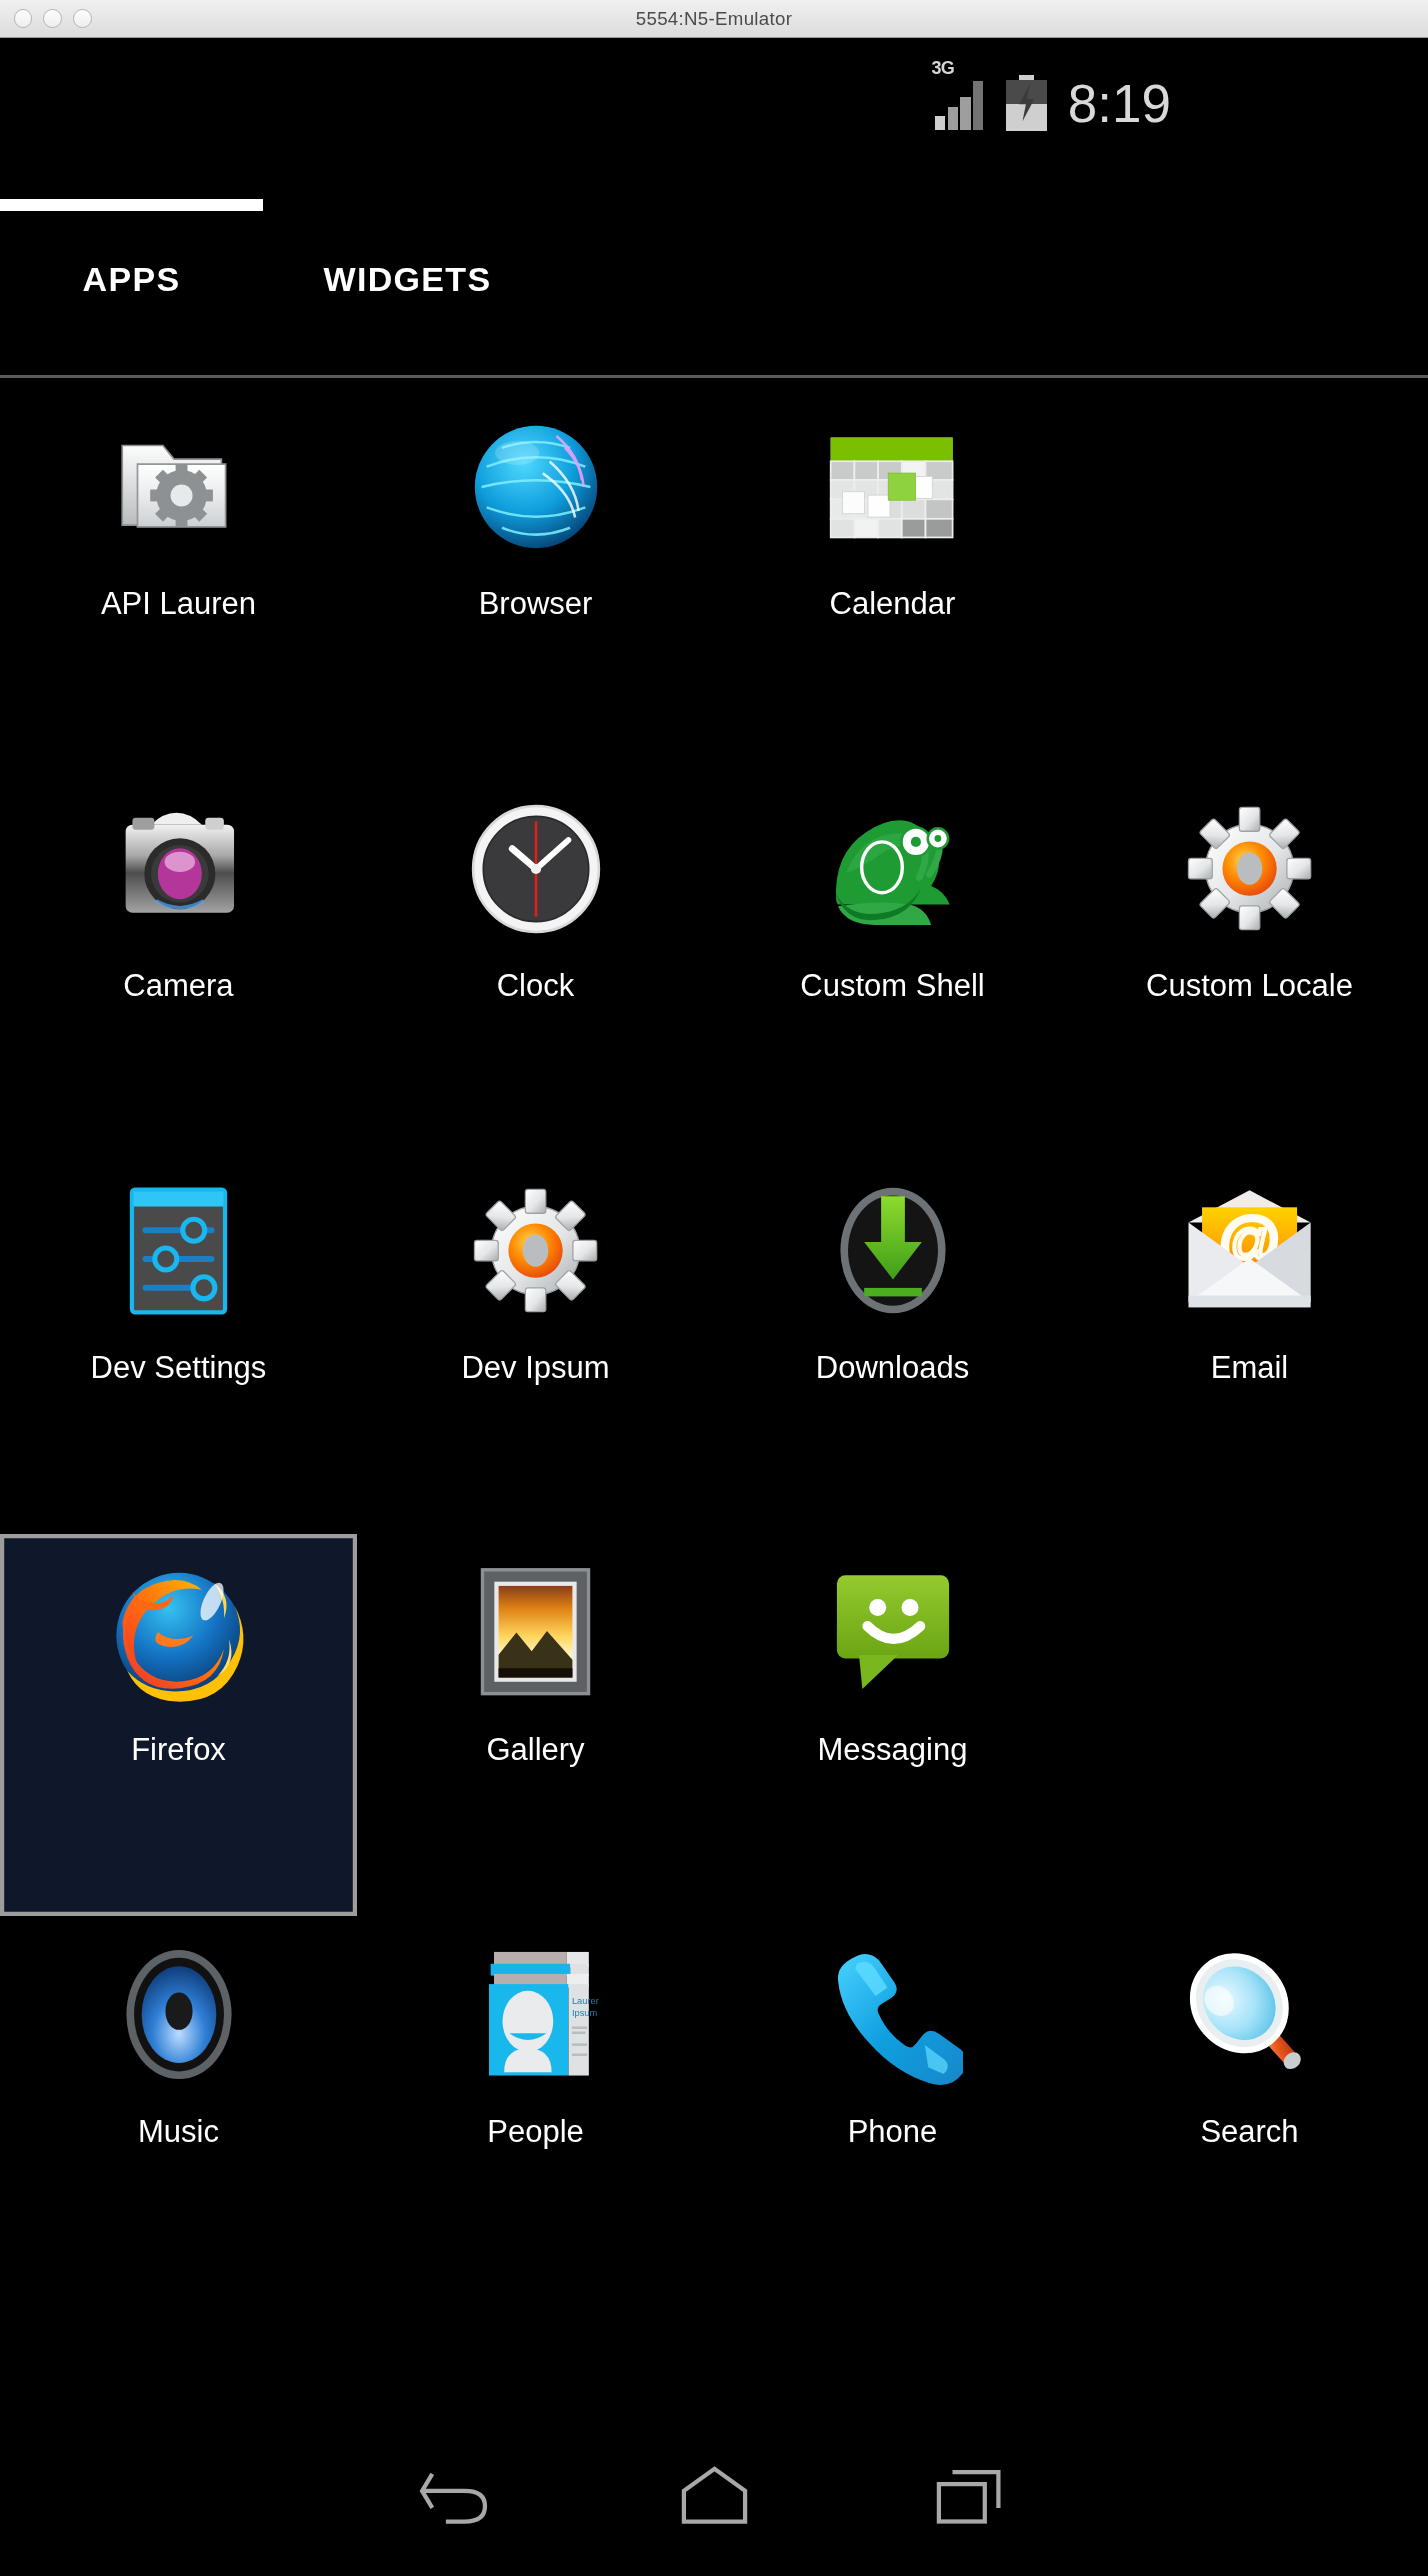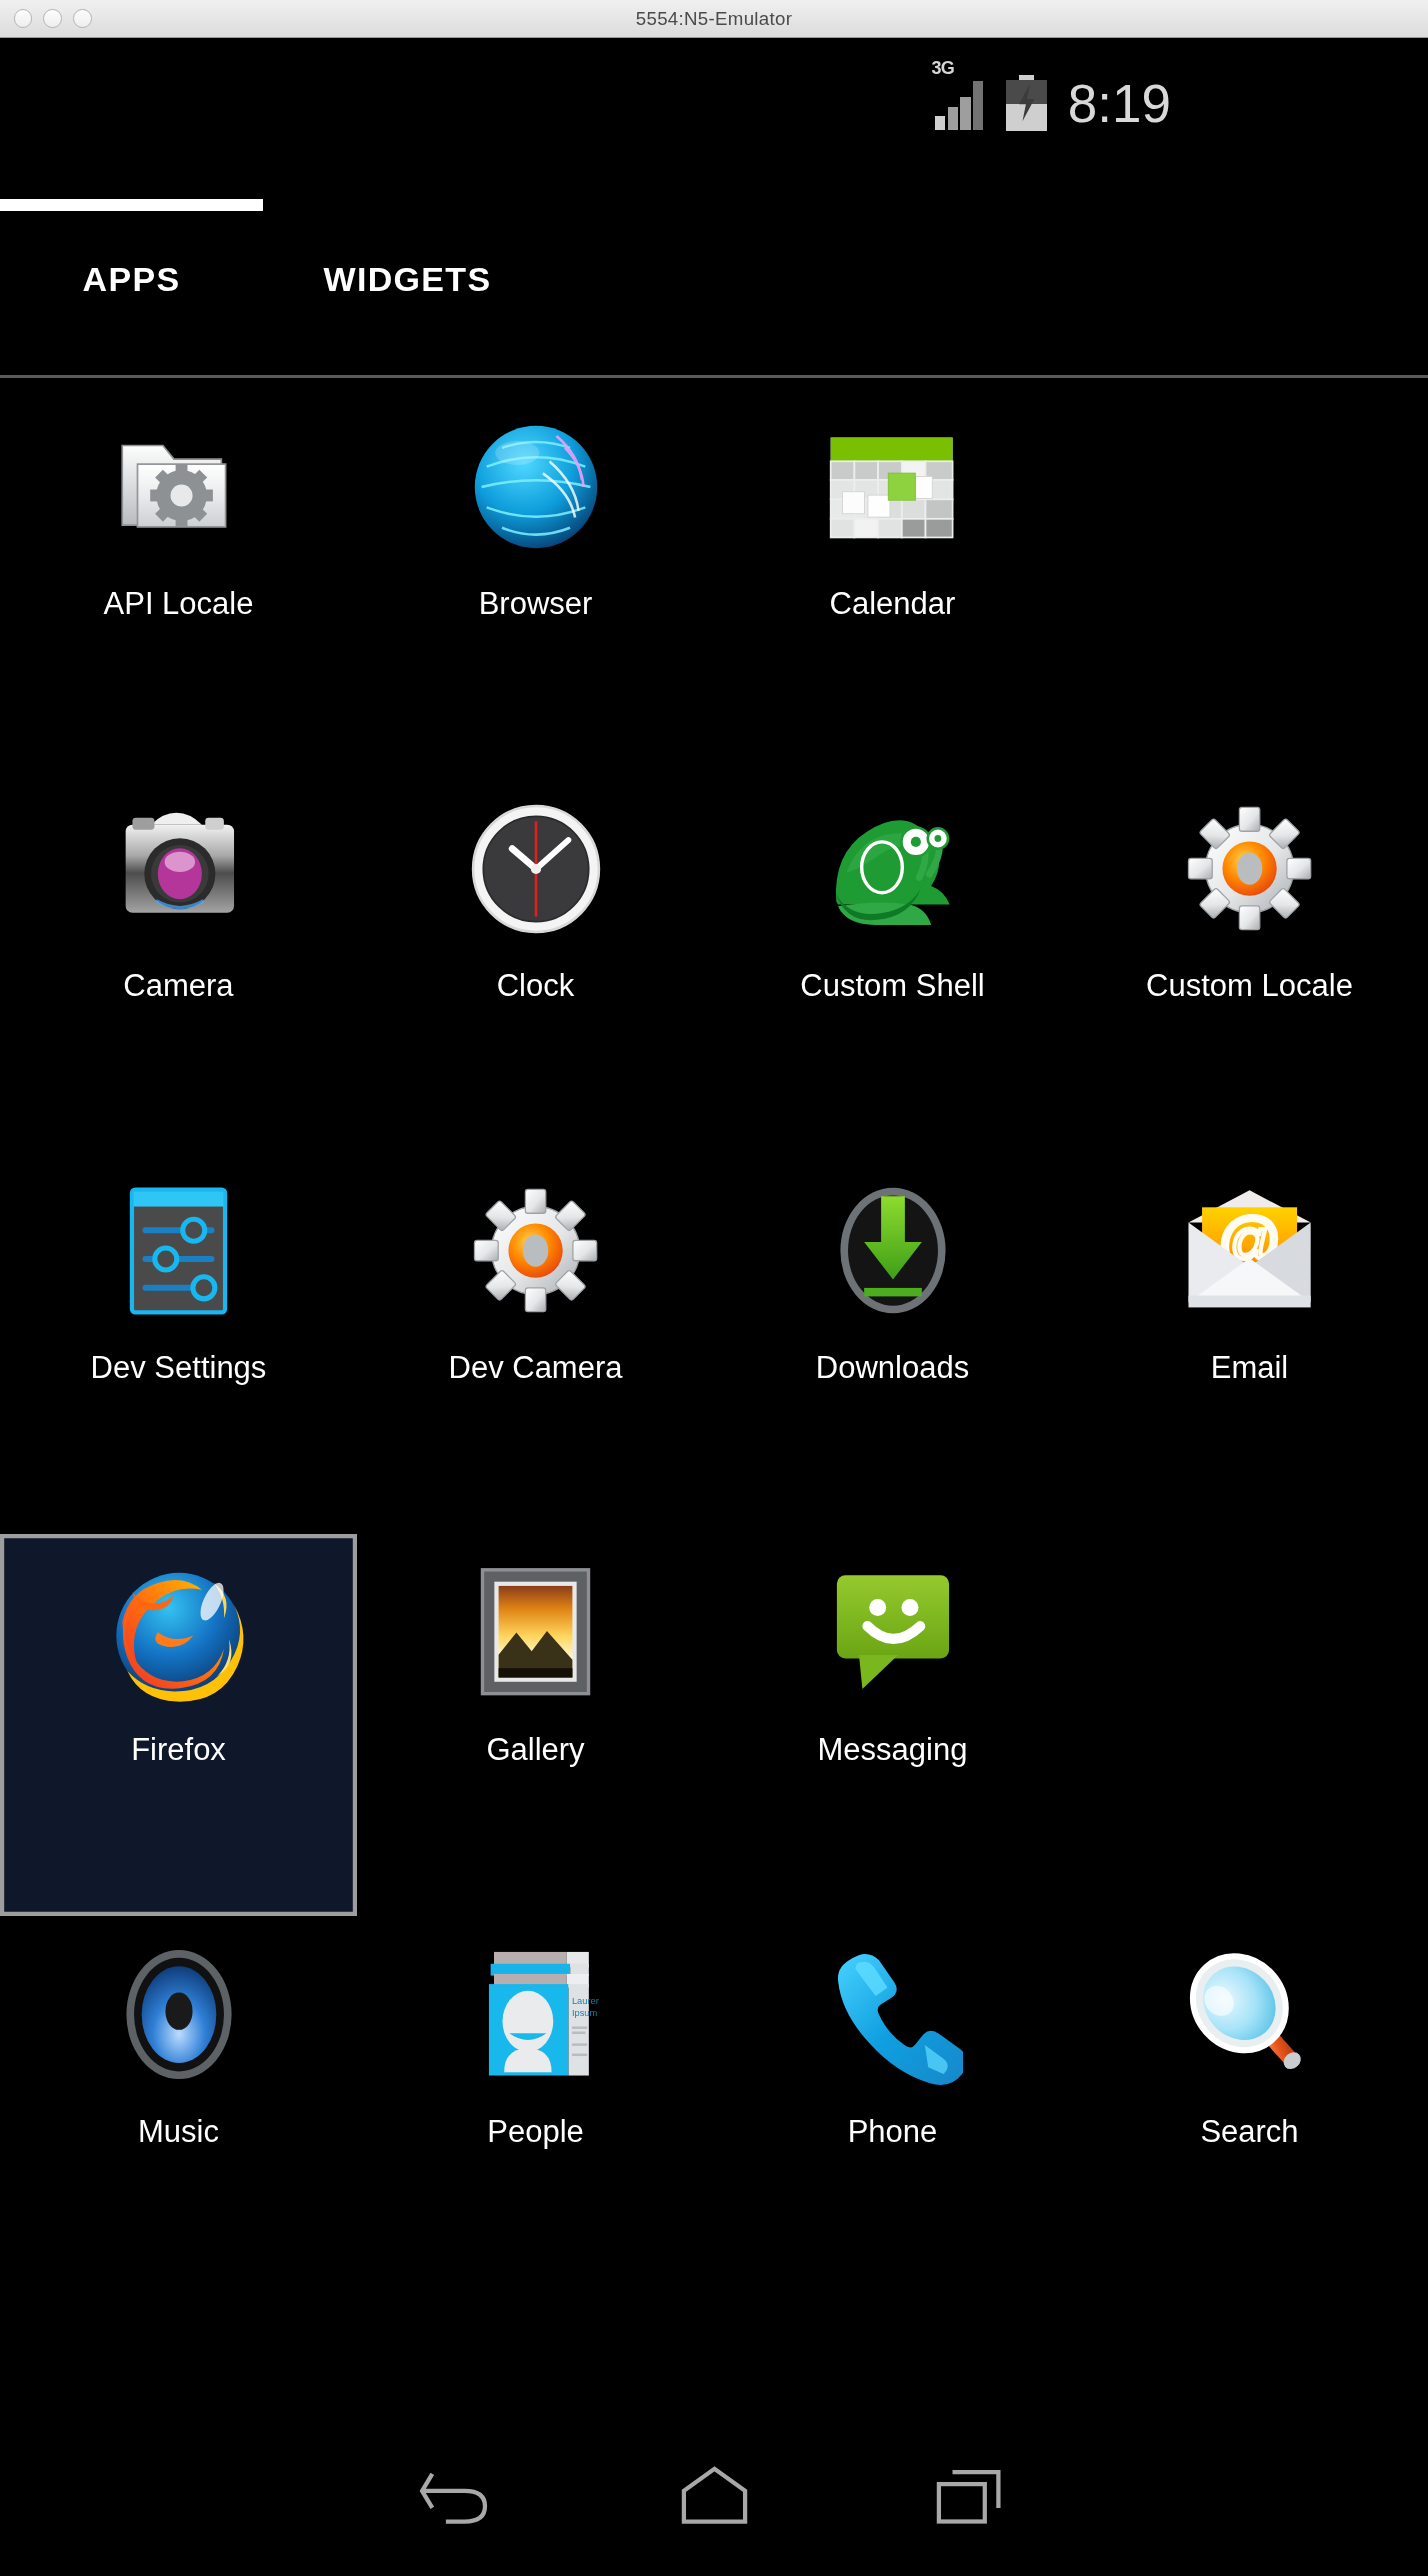--- a/index.html
+++ b/index.html
@@ -146,7 +146,7 @@
             <circle cx="88" cy="95" r="13" fill="#e7e9ea"></circle>
           </svg>
         </div>
-        <div class="label">API Locale</div>
+        <div class="label">API Lauren</div>
       </div>
 
       <div class="cell">

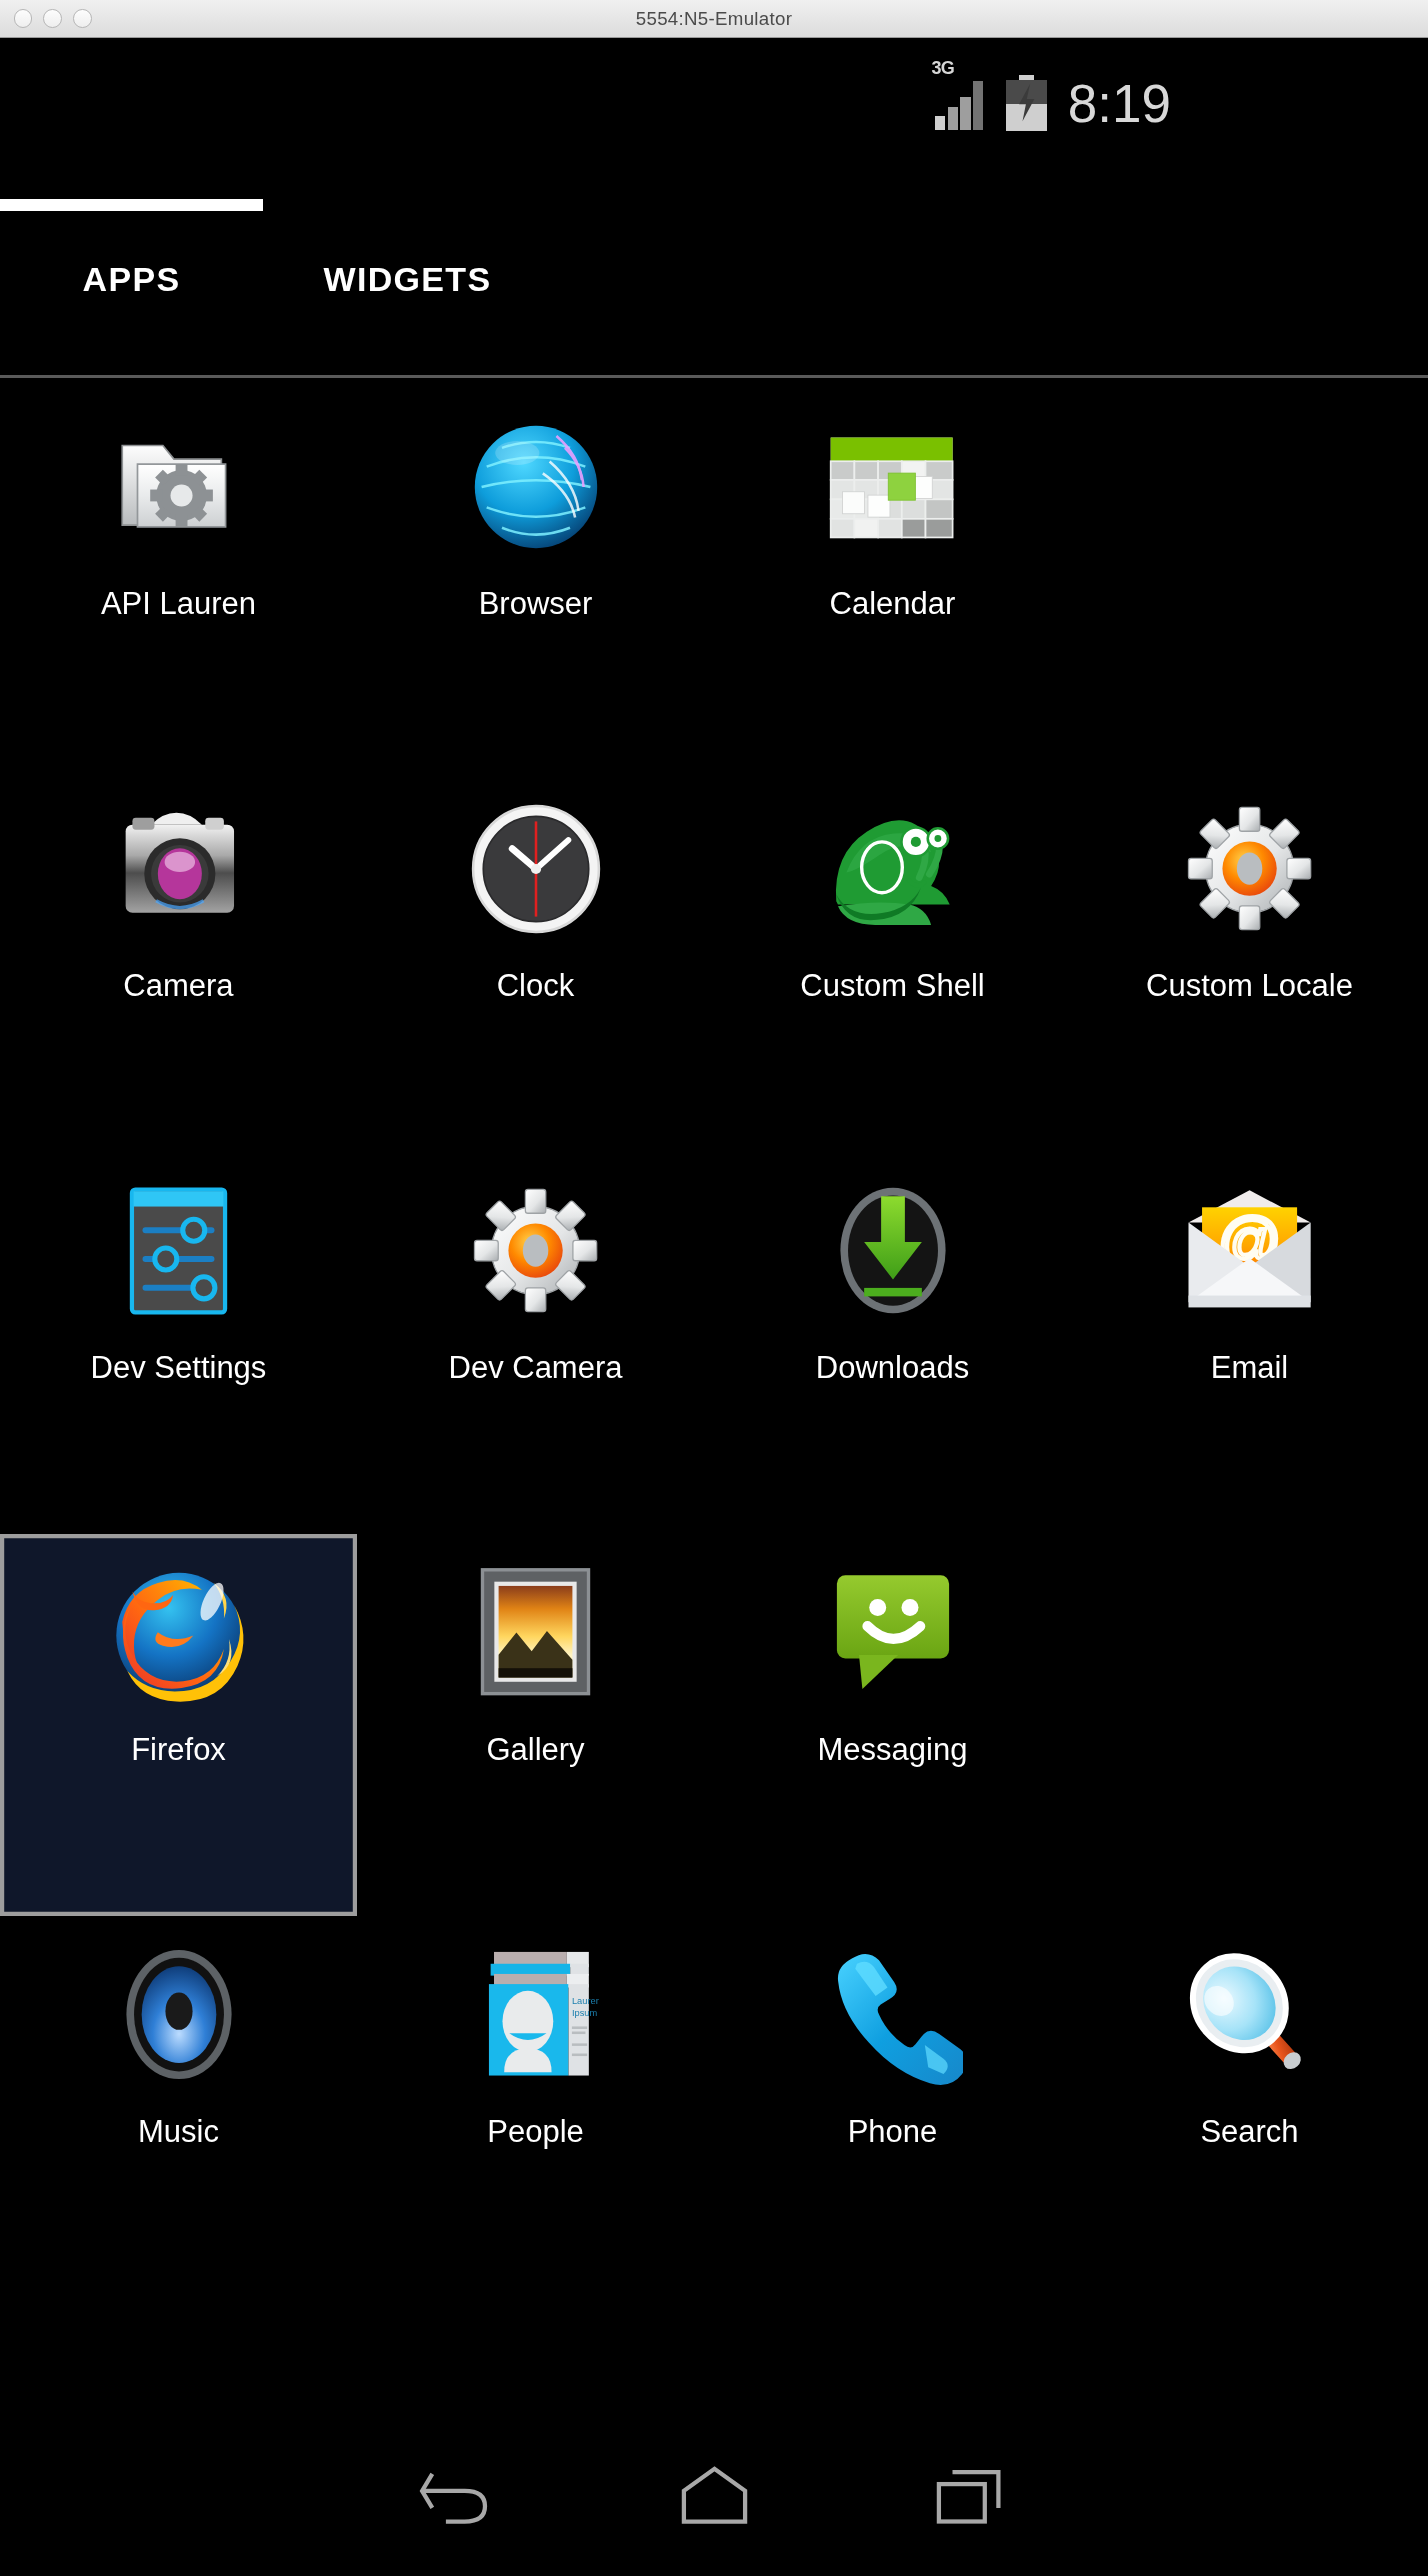--- a/index.html
+++ b/index.html
@@ -358,7 +358,7 @@
             <ellipse cx="82" cy="82" rx="15" ry="19" fill="#b9bdc0"></ellipse>
           </svg>
         </div>
-        <div class="label">Dev Camera</div>
+        <div class="label">Dev Ipsum</div>
       </div>
 
       <div class="cell">

